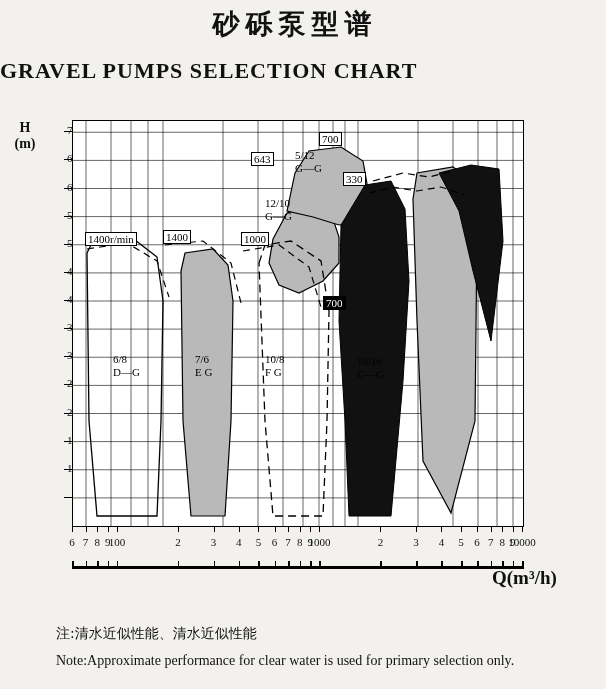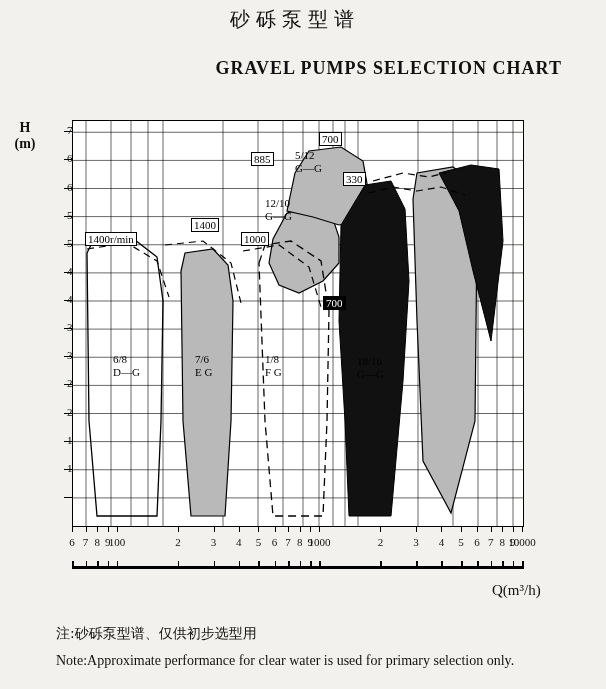--- a/index.html
+++ b/index.html
@@ -15,8 +15,8 @@
     position:absolute;top:6px;left:0;width:590px;
     text-align:center;
     font-family:"DejaVu Sans", sans-serif;
-    font-weight:normal;
-    font-size:20px;
+    font-weight:bold;
+    font-size:27px;
     letter-spacing:6px;
   }
   .title-en{

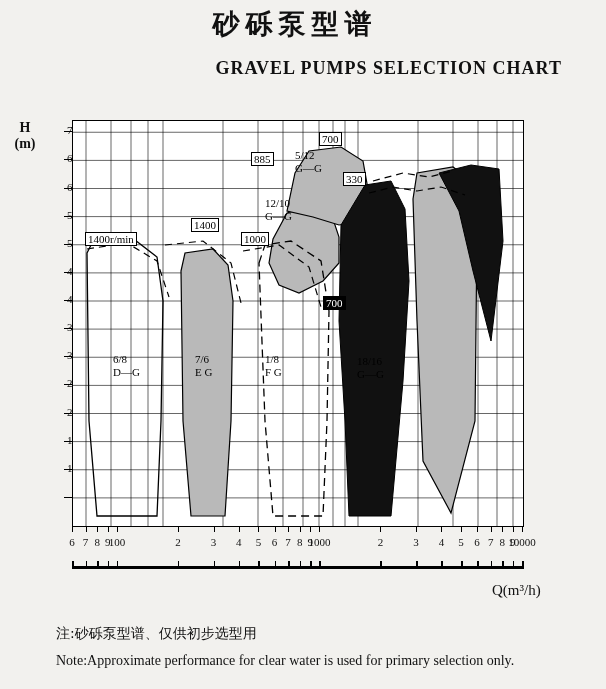--- a/index.html
+++ b/index.html
@@ -21,10 +21,10 @@
   }
   .title-en{
     position:absolute;top:58px;left:0;width:562px;
-    text-align:right;
+    text-align:left;
     font-family:"Liberation Serif", serif;
     font-weight:bold;
-    font-size:18px;
+    font-size:22px;
     letter-spacing:1px;
   }
   .axis-label-h{

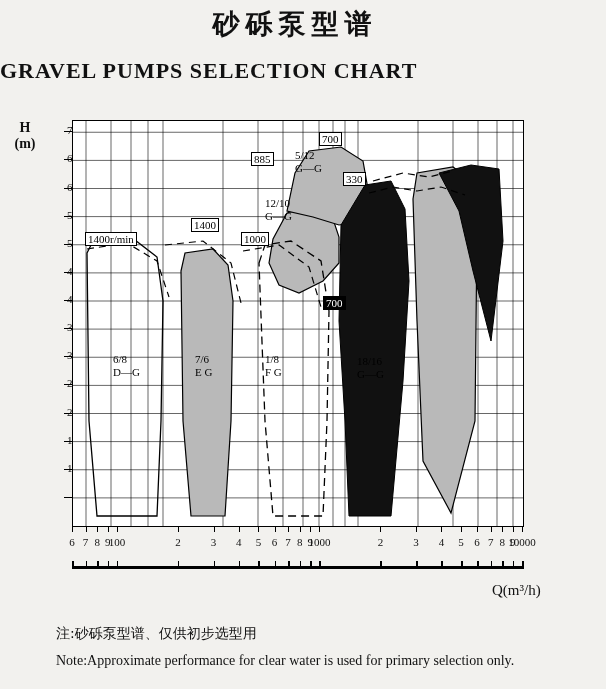--- a/index.html
+++ b/index.html
@@ -223,7 +223,7 @@
       <div class="lbl" style="left: 12px; top: 112px;"><span class="lbl-box">1400r/min</span></div>
       <div class="lbl" style="left: 90px; top: 98px; margin-left: 28px;"><span class="lbl-box">1400</span></div>
       <div class="lbl" style="left: 168px; top: 112px;"><span class="lbl-box">1000</span></div>
-      <div class="lbl" style="left: 178px; top: 32px;"><span class="lbl-box">885</span></div>
+      <div class="lbl" style="left: 178px; top: 32px;"><span class="lbl-box">643</span></div>
       <div class="lbl" style="left: 246px; top: 12px;"><span class="lbl-box">700</span></div>
       <div class="lbl" style="left: 270px; top: 52px;"><span class="lbl-box">330</span></div>
       <div class="lbl" style="left: 250px; top: 176px;"><span class="lbl-box-dark">700</span></div>

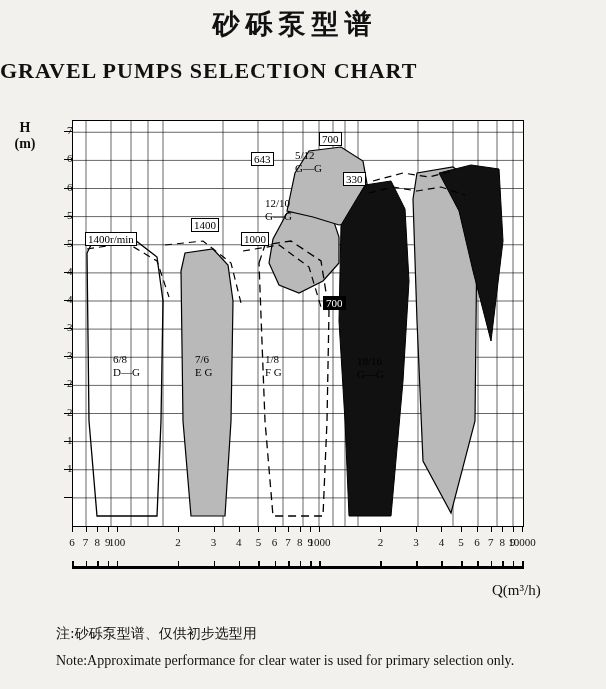--- a/index.html
+++ b/index.html
@@ -221,7 +221,7 @@
 
   <div id="plot-labels">
       <div class="lbl" style="left: 12px; top: 112px;"><span class="lbl-box">1400r/min</span></div>
-      <div class="lbl" style="left: 90px; top: 98px; margin-left: 28px;"><span class="lbl-box">1400</span></div>
+      <div class="lbl" style="left: 90px; top: 110px;"><span class="lbl-box">1400</span></div>
       <div class="lbl" style="left: 168px; top: 112px;"><span class="lbl-box">1000</span></div>
       <div class="lbl" style="left: 178px; top: 32px;"><span class="lbl-box">643</span></div>
       <div class="lbl" style="left: 246px; top: 12px;"><span class="lbl-box">700</span></div>

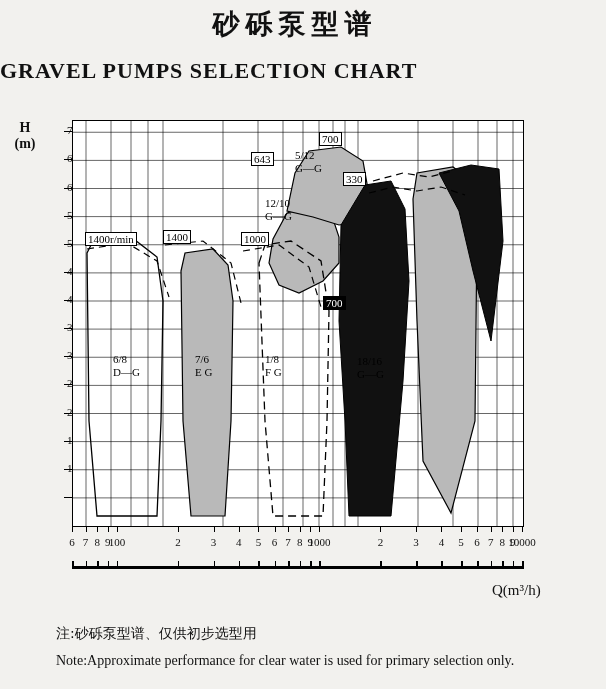--- a/index.html
+++ b/index.html
@@ -229,7 +229,7 @@
       <div class="lbl" style="left: 250px; top: 176px;"><span class="lbl-box-dark">700</span></div>
       <div class="lbl" style="left: 40px; top: 232px;"><div>6/8</div><div>D—G</div></div>
       <div class="lbl" style="left: 122px; top: 232px;"><div>7/6</div><div>E G</div></div>
-      <div class="lbl" style="left: 192px; top: 232px;"><div>1/8</div><div>F G</div></div>
+      <div class="lbl" style="left: 192px; top: 232px;"><div>10/8</div><div>F G</div></div>
       <div class="lbl" style="left: 192px; top: 76px;"><div>12/10</div><div>G—G</div></div>
       <div class="lbl" style="left: 222px; top: 28px;"><div>5/12</div><div>G—G</div></div>
       <div class="lbl" style="left: 284px; top: 234px;"><div>18/16</div><div>G—G</div></div>

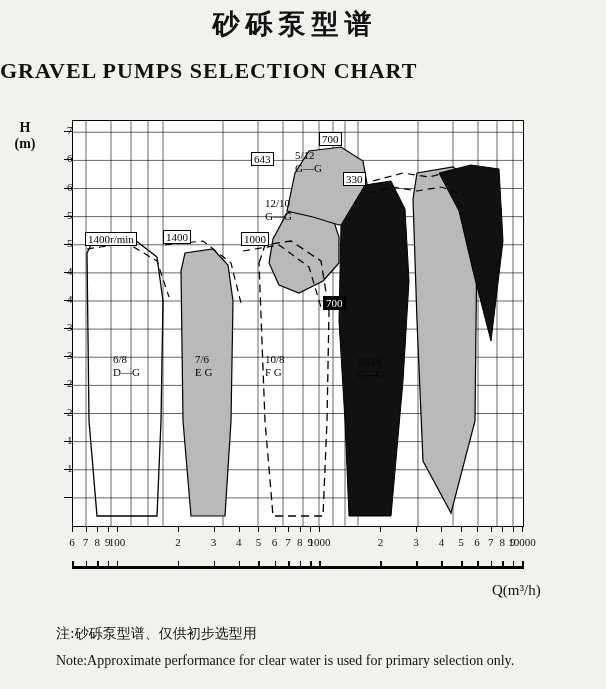--- a/index.html
+++ b/index.html
@@ -35,8 +35,8 @@
     text-align:center;width:34px;
   }
   .axis-label-q{
-    position:absolute;left:492px;top:582px;
-    font-size:15px;font-weight:normal;
+    position:absolute;left:492px;top:567px;
+    font-size:19px;font-weight:bold;
     font-family:"Liberation Serif", serif;
   }
   #plot{

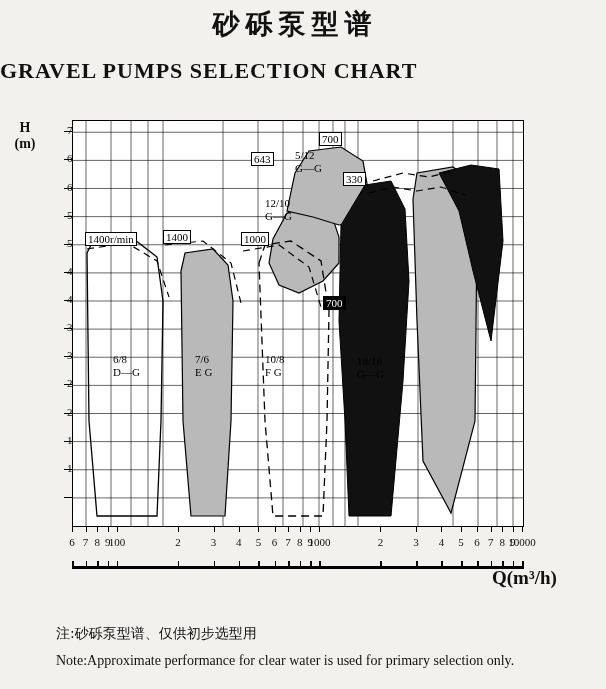--- a/index.html
+++ b/index.html
@@ -311,7 +311,7 @@
   </div>
 <div class="axis-label-q">Q(m³/h)</div>
 
-<div class="note-cn">注:砂砾泵型谱、仅供初步选型用</div>
+<div class="note-cn">注:清水近似性能、清水近似性能</div>
 <div class="note-en">Note:Approximate performance for clear water is used for primary selection only.</div>
 
 </body></html>

